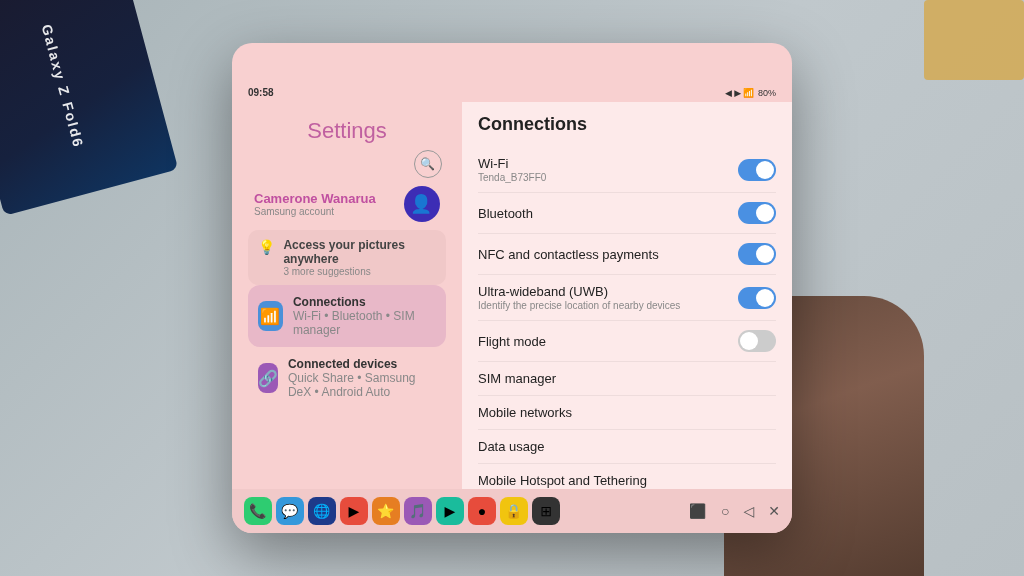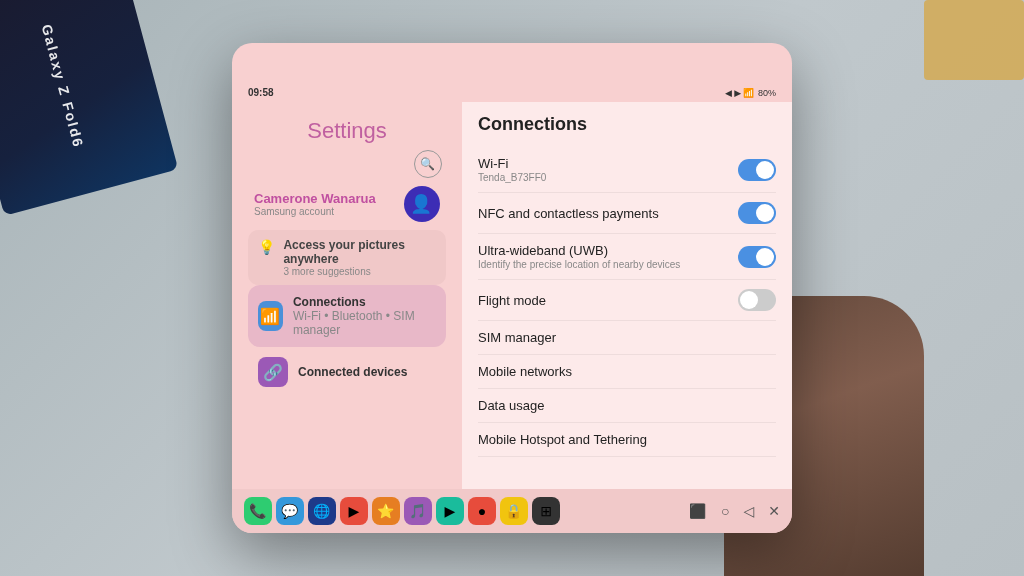--- a/index.html
+++ b/index.html
@@ -379,6 +379,12 @@
         <div class="toggle on"></div>
       </div>
 
+      <div class="setting-row">
+        <div class="setting-row-info">
+          <div class="setting-row-label">Bluetooth</div>
+        </div>
+        <div class="toggle on"></div>
+      </div>
 
       <div class="setting-row">
         <div class="setting-row-info">

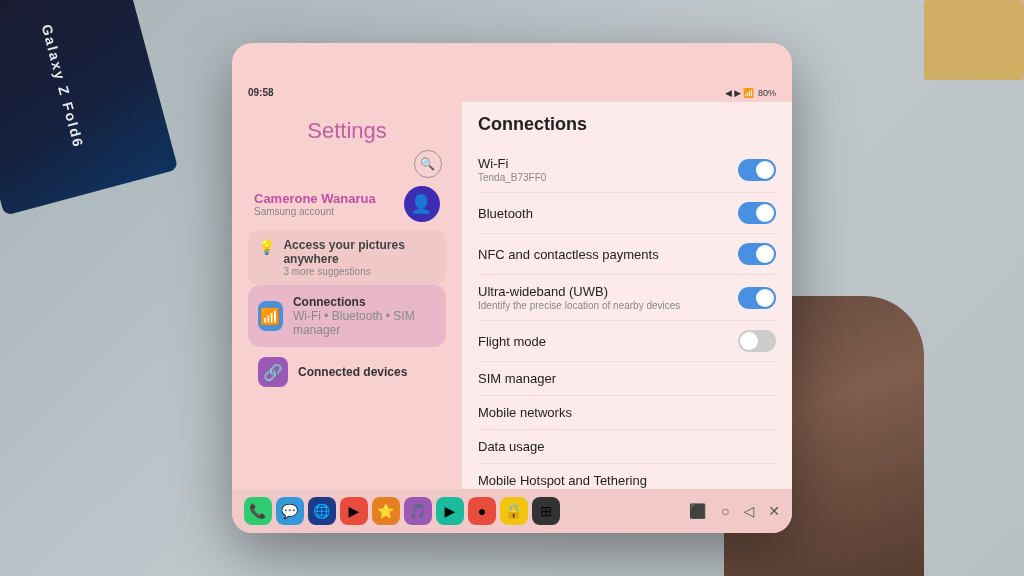--- a/index.html
+++ b/index.html
@@ -364,6 +364,7 @@
         <div class="menu-item-icon connected">🔗</div>
         <div class="menu-item-text">
           <div class="label">Connected devices</div>
+          <div class="sub">Quick Share • Samsung DeX • Android Auto</div>
         </div>
       </div>
     </div>

